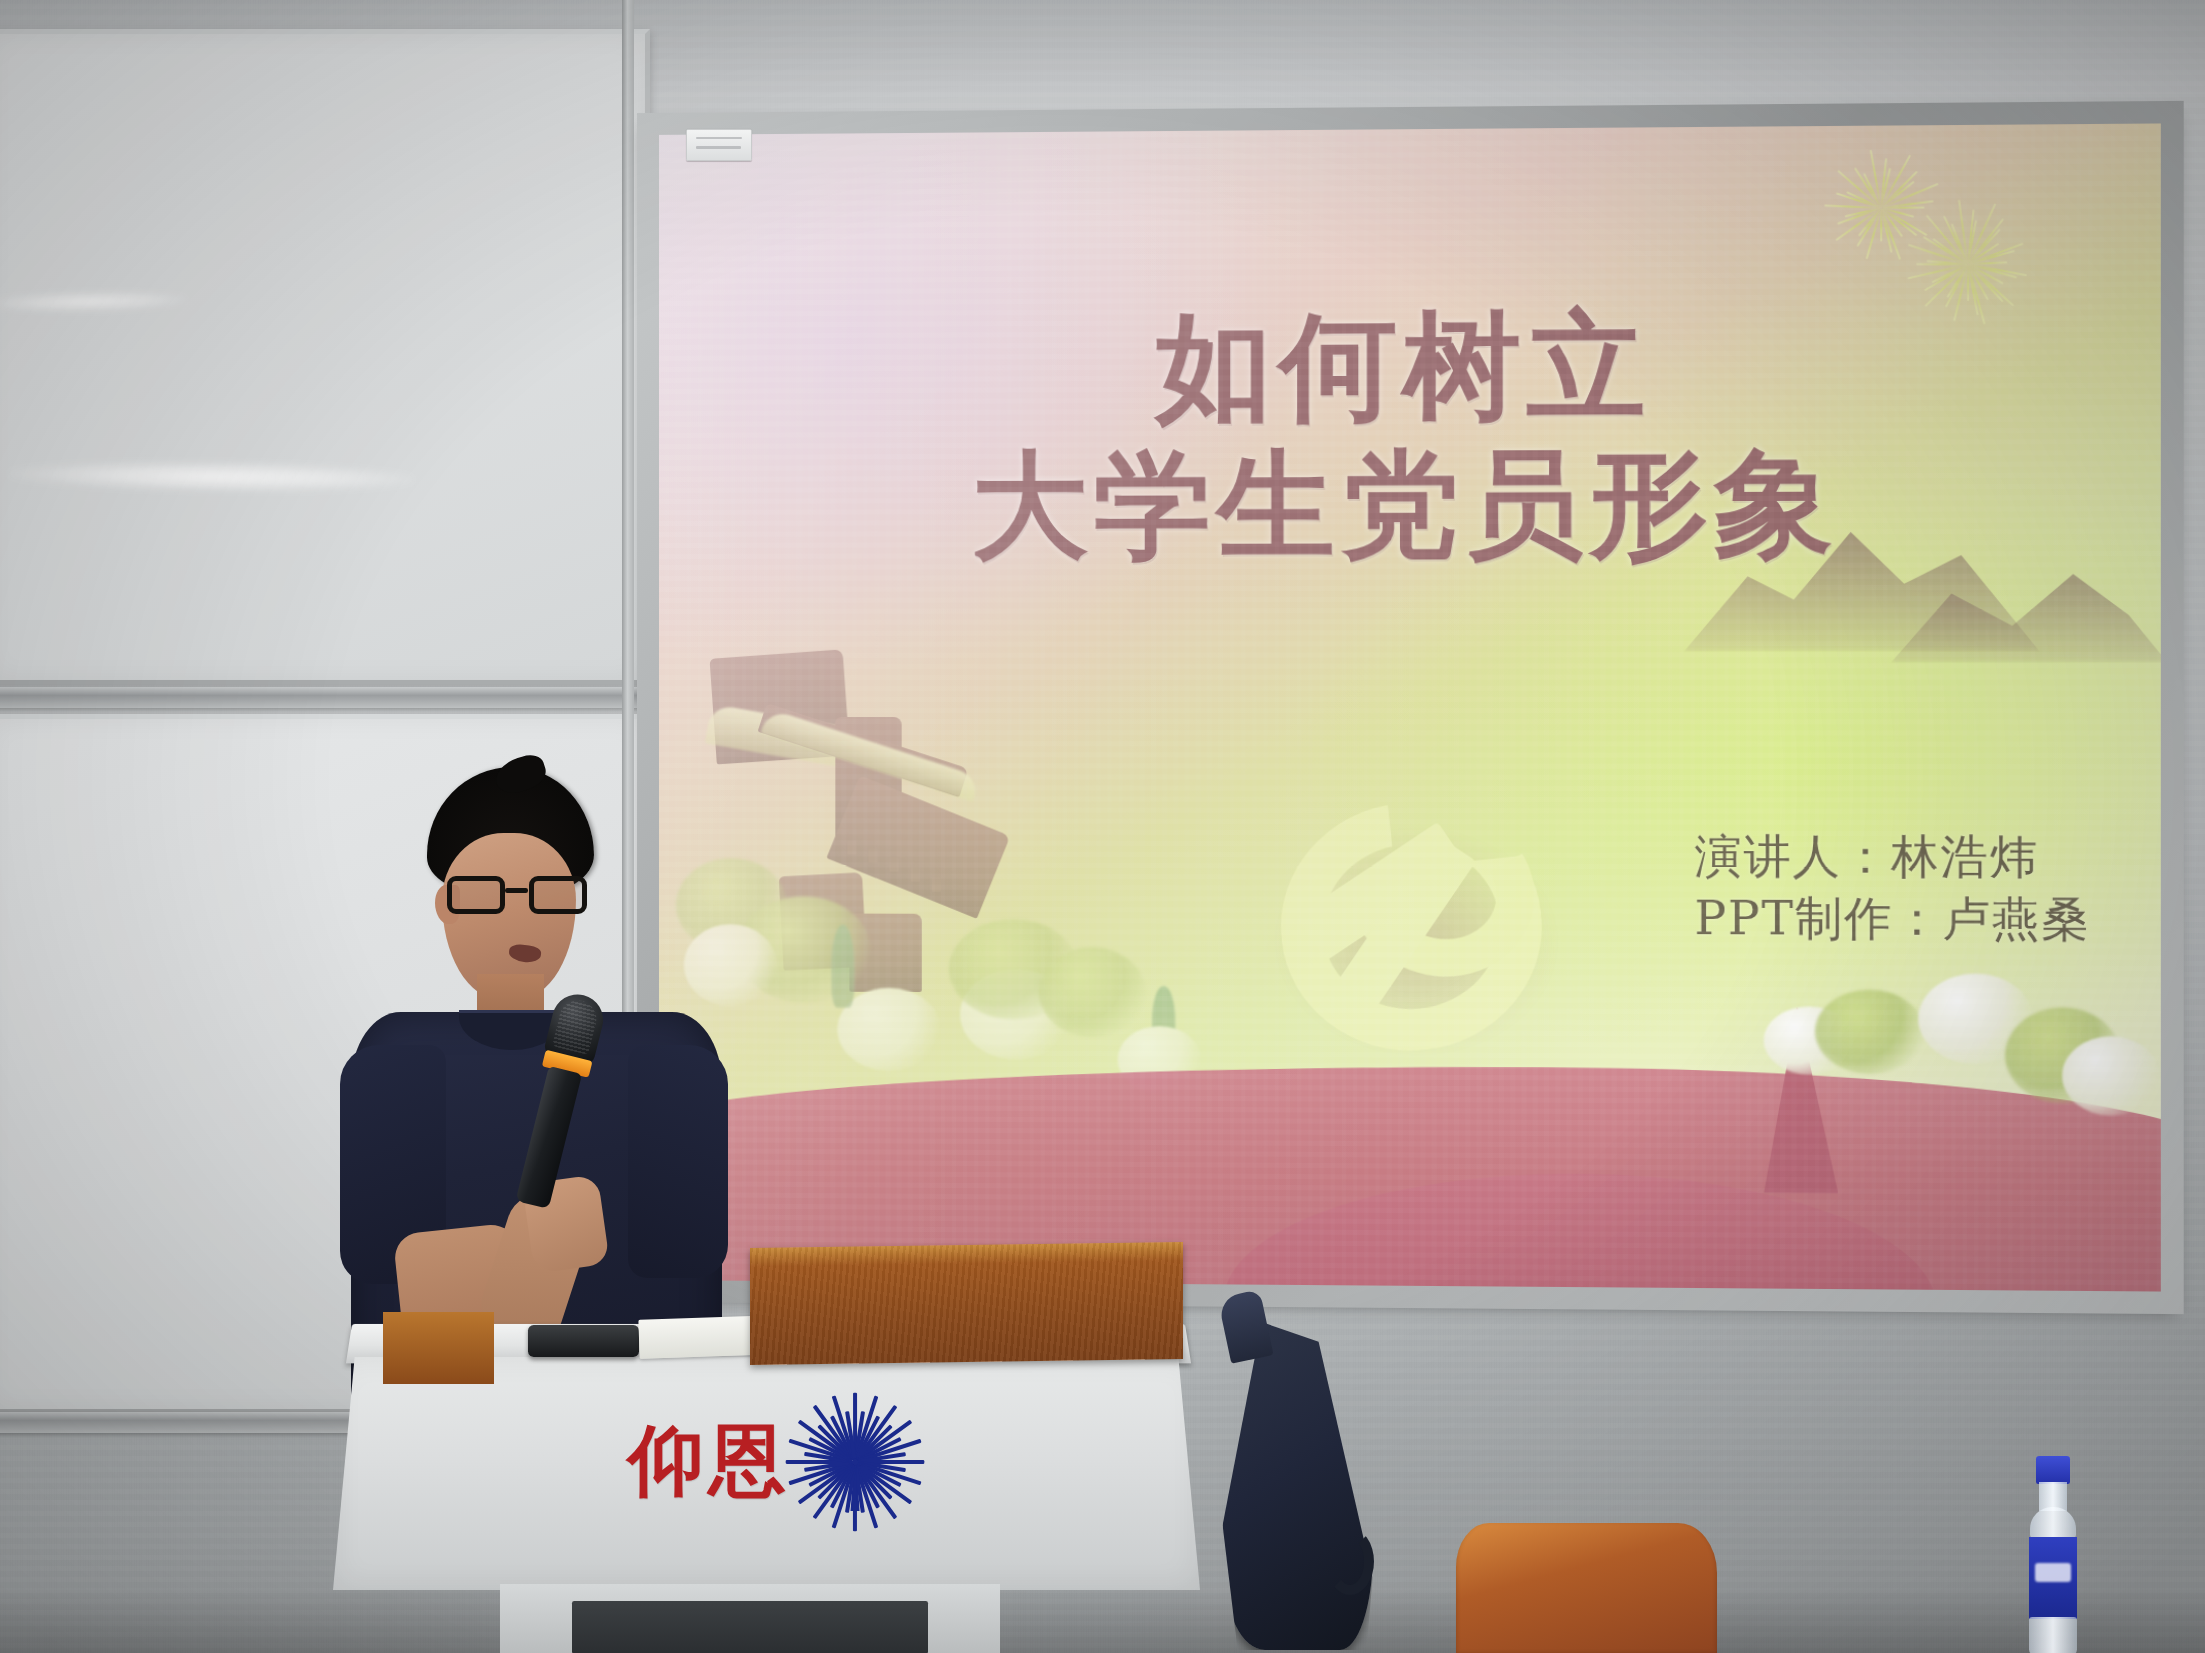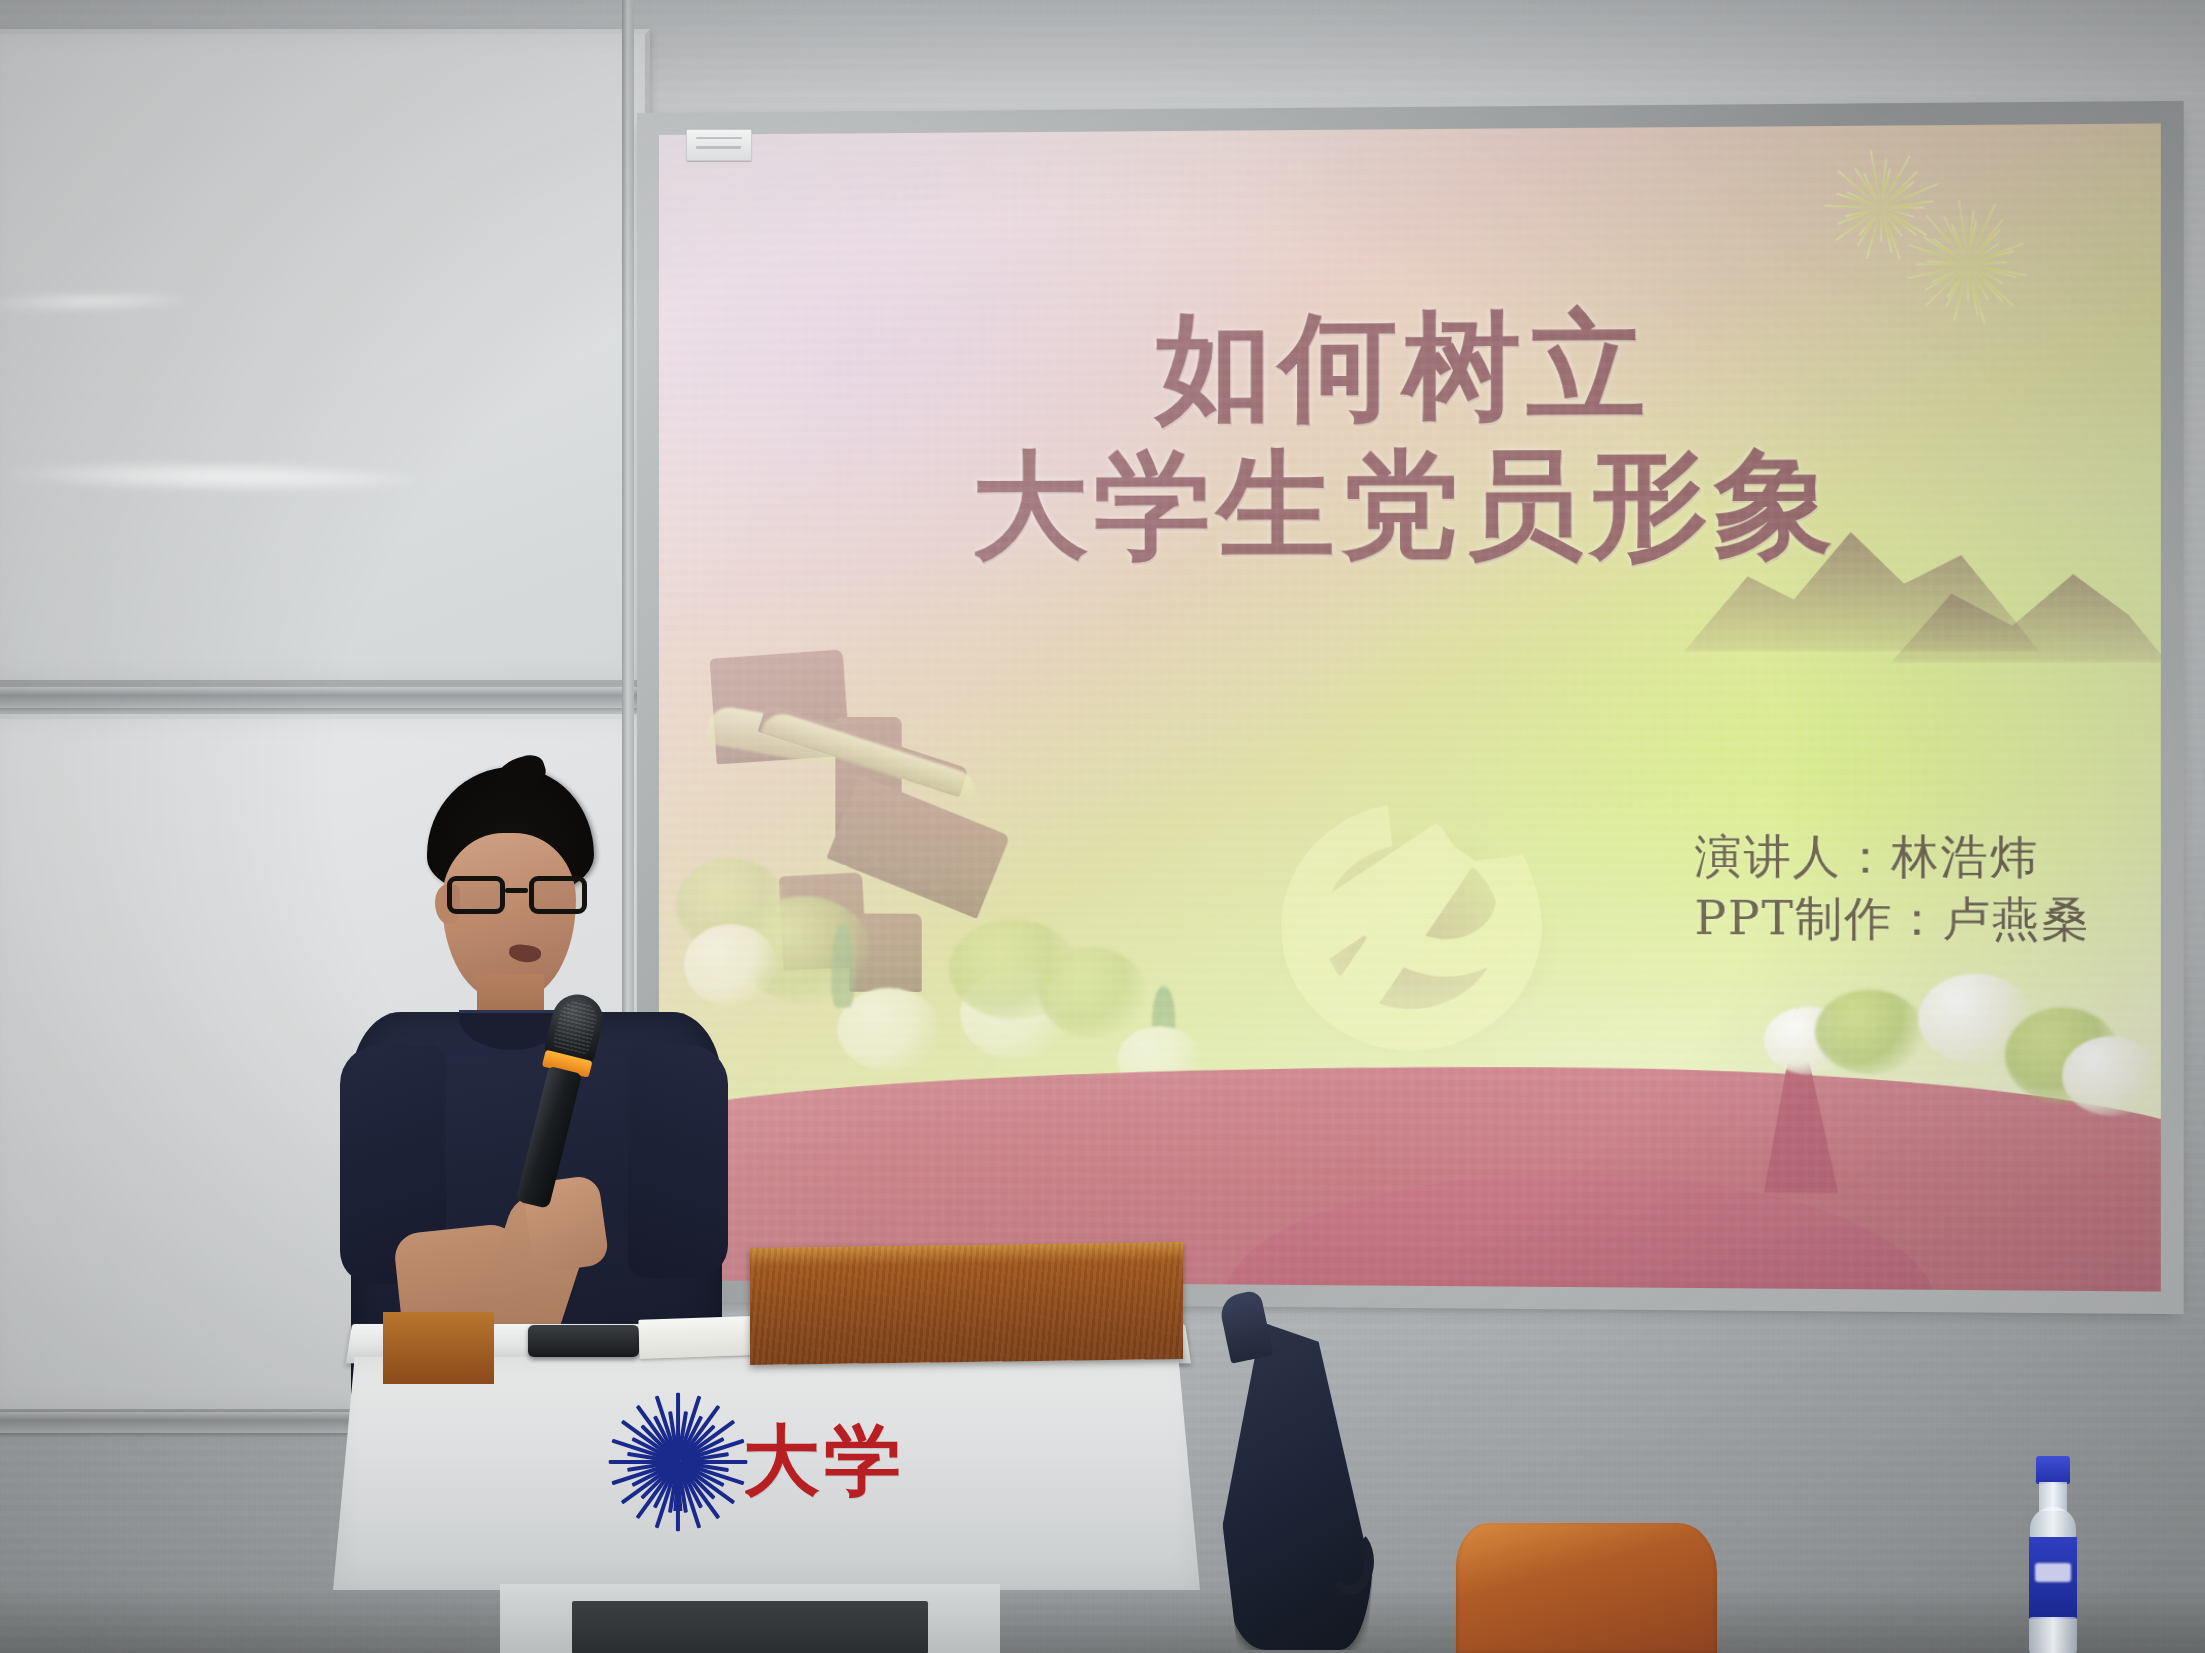--- a/index.html
+++ b/index.html
@@ -777,6 +777,7 @@
     <div class="podium-cut"></div>
 
     <div class="podium-logo">
+      <span class="hz">仰恩</span>
       <span class="yen-mark" id="yenMark">
         <span class="core"></span>
       <span class="ray" style="transform: translate(-50%, -100%) rotate(0deg) translateY(-3.3px);"></span>

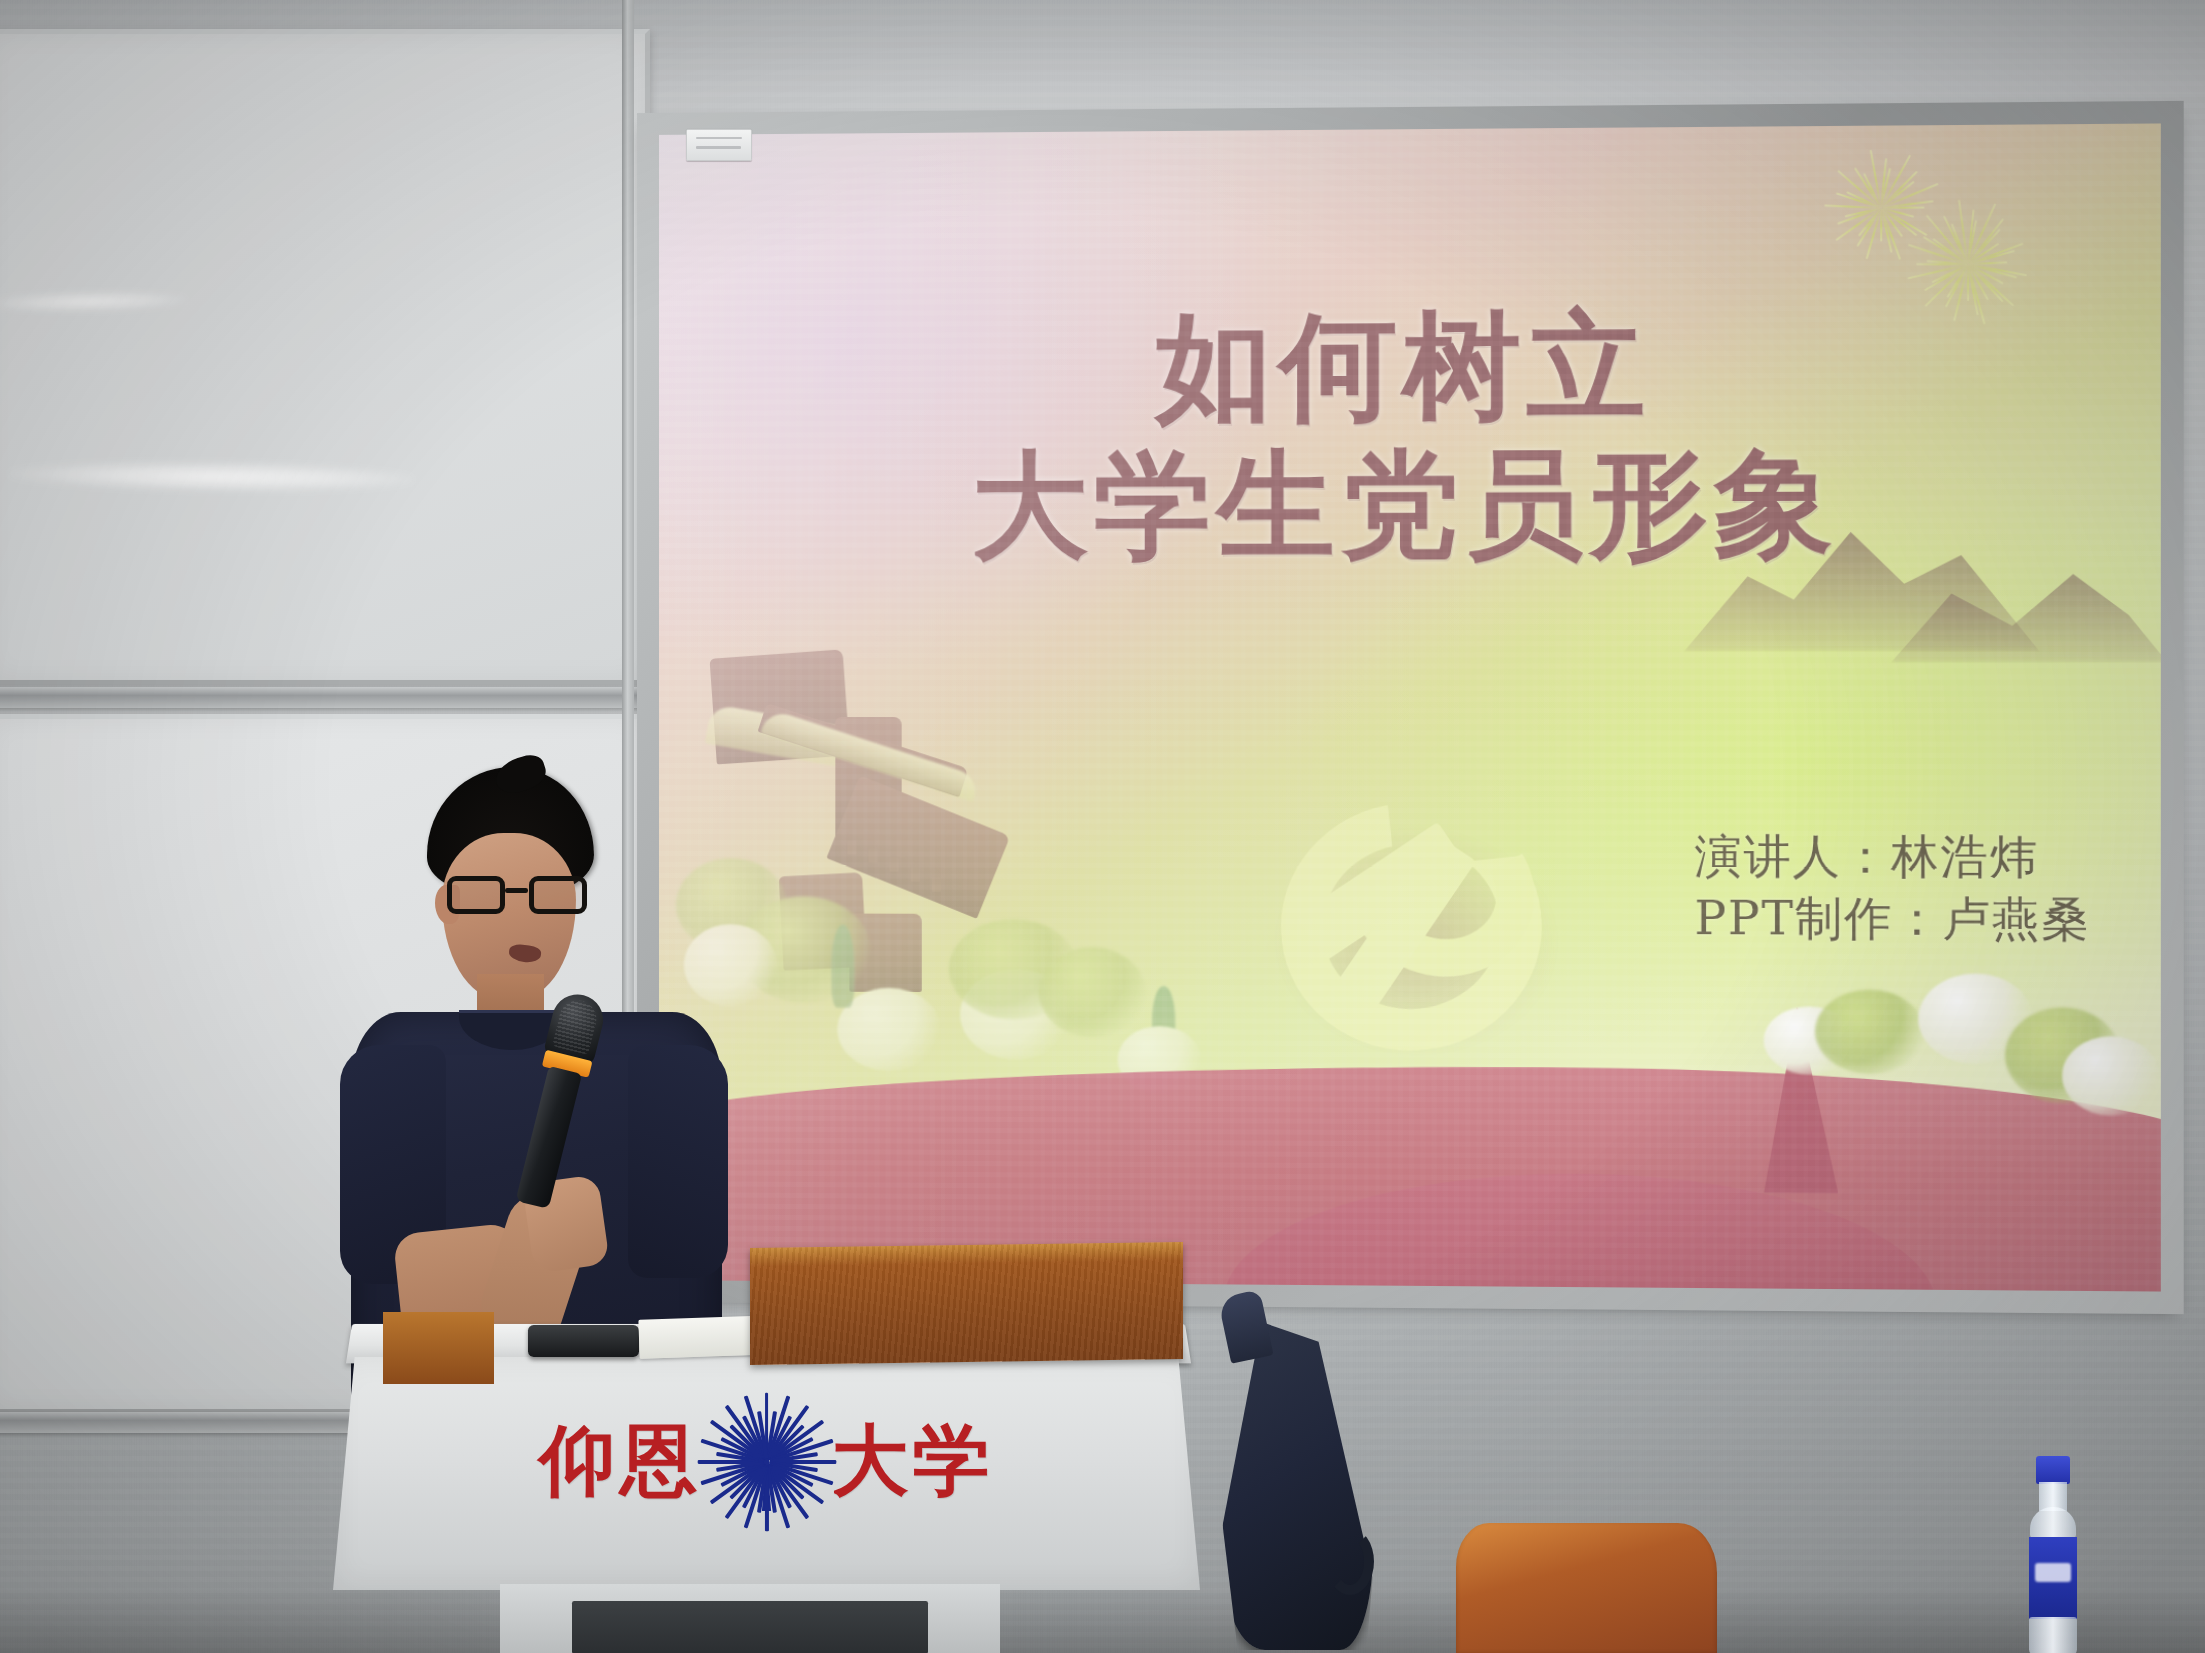--- a/index.html
+++ b/index.html
@@ -821,7 +821,6 @@
           <span class="ray" style="transform: translate(-50%, -100%) rotate(342deg) translateY(-3.3px);"></span>
           <span class="ray sh" style="transform: translate(-50%, -100%) rotate(351deg) translateY(-3.3px);"></span>
         </span>
-      <span class="hz">大学</span>
     </div>
   </div>
 

